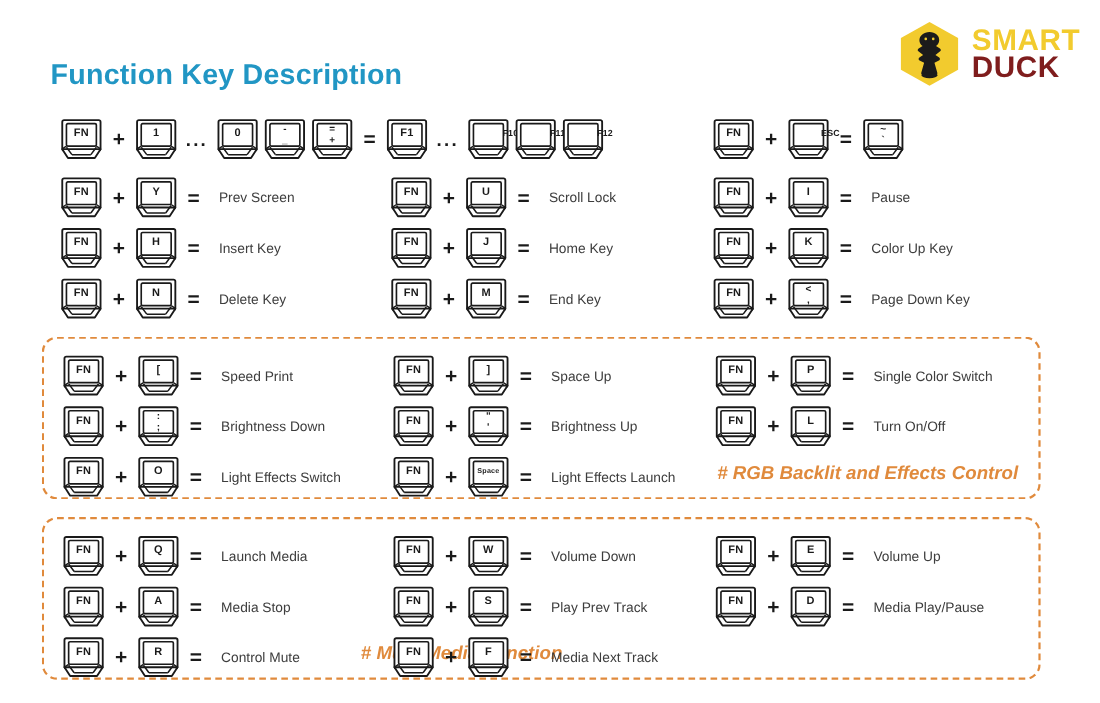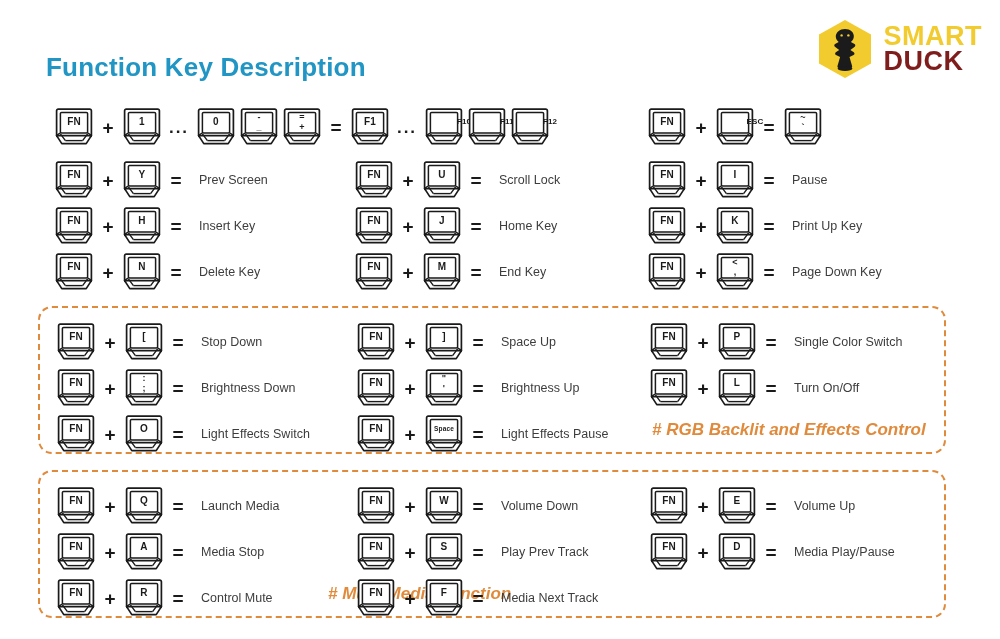--- a/index.html
+++ b/index.html
@@ -475,7 +475,7 @@
         <span class="legend">K</span>
       </span>
       <span class="op eq">=</span>
-      <span class="desc">Print Up Key</span>
+      <span class="desc">Color Up Key</span>
     </div>
     <div class="cell" style="left: 648px; top: 92px;">
       <span class="key">

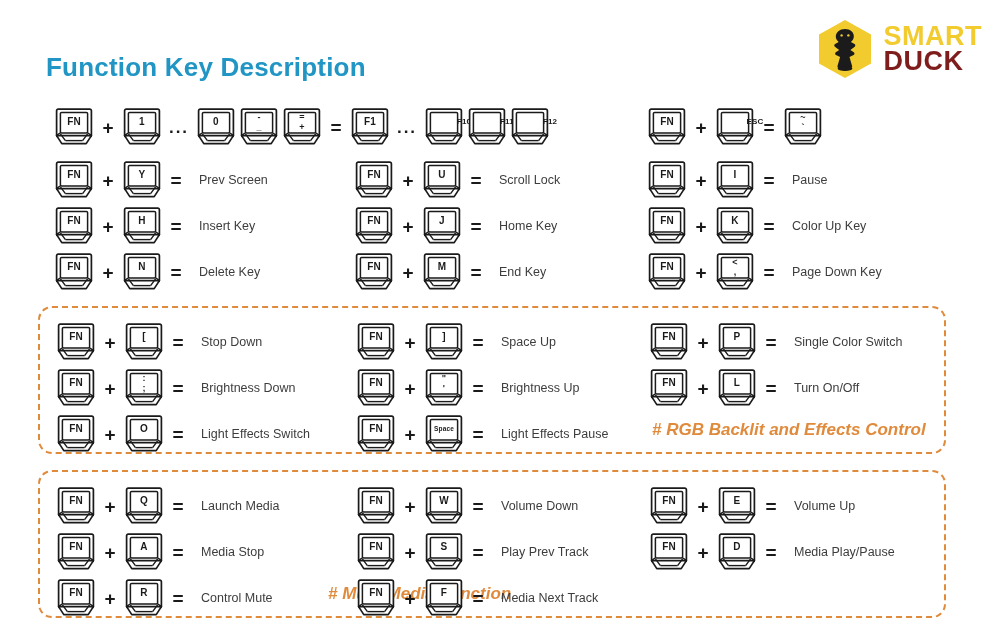--- a/index.html
+++ b/index.html
@@ -536,7 +536,7 @@
         <span class="legend">[</span>
       </span>
       <span class="op eq">=</span>
-      <span class="desc">Stop Down</span>
+      <span class="desc">Speed Print</span>
     </div>
     <div class="cell" style="left: 17px; top: 60px;">
       <span class="key">

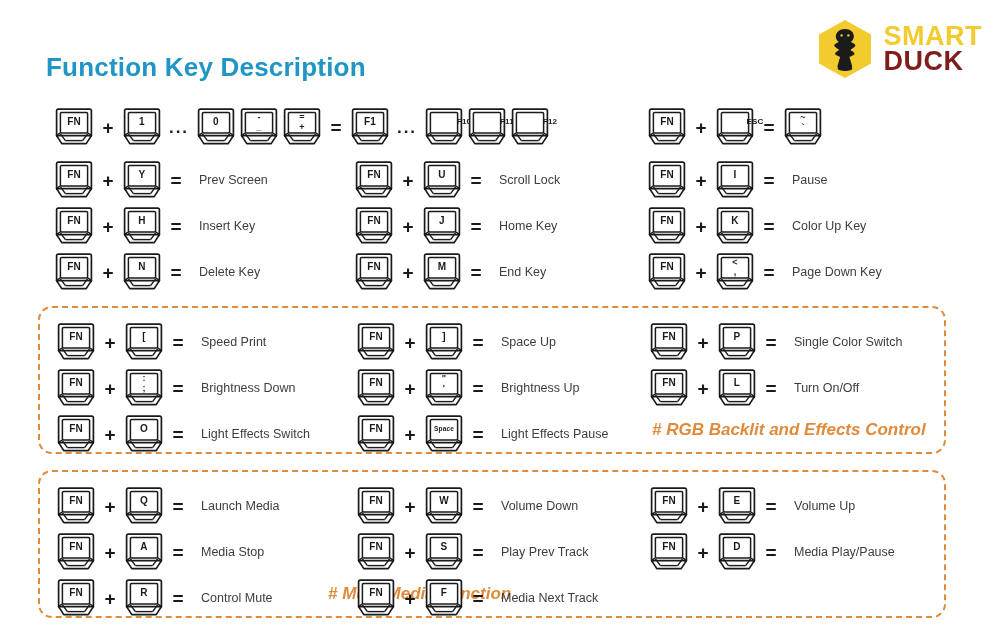--- a/index.html
+++ b/index.html
@@ -677,7 +677,7 @@
         <span class="legend tiny">Space</span>
       </span>
       <span class="op eq">=</span>
-      <span class="desc">Light Effects Pause</span>
+      <span class="desc">Light Effects Launch</span>
     </div>
     <div class="cell" style="left: 610px; top: 14px;">
       <span class="key">

